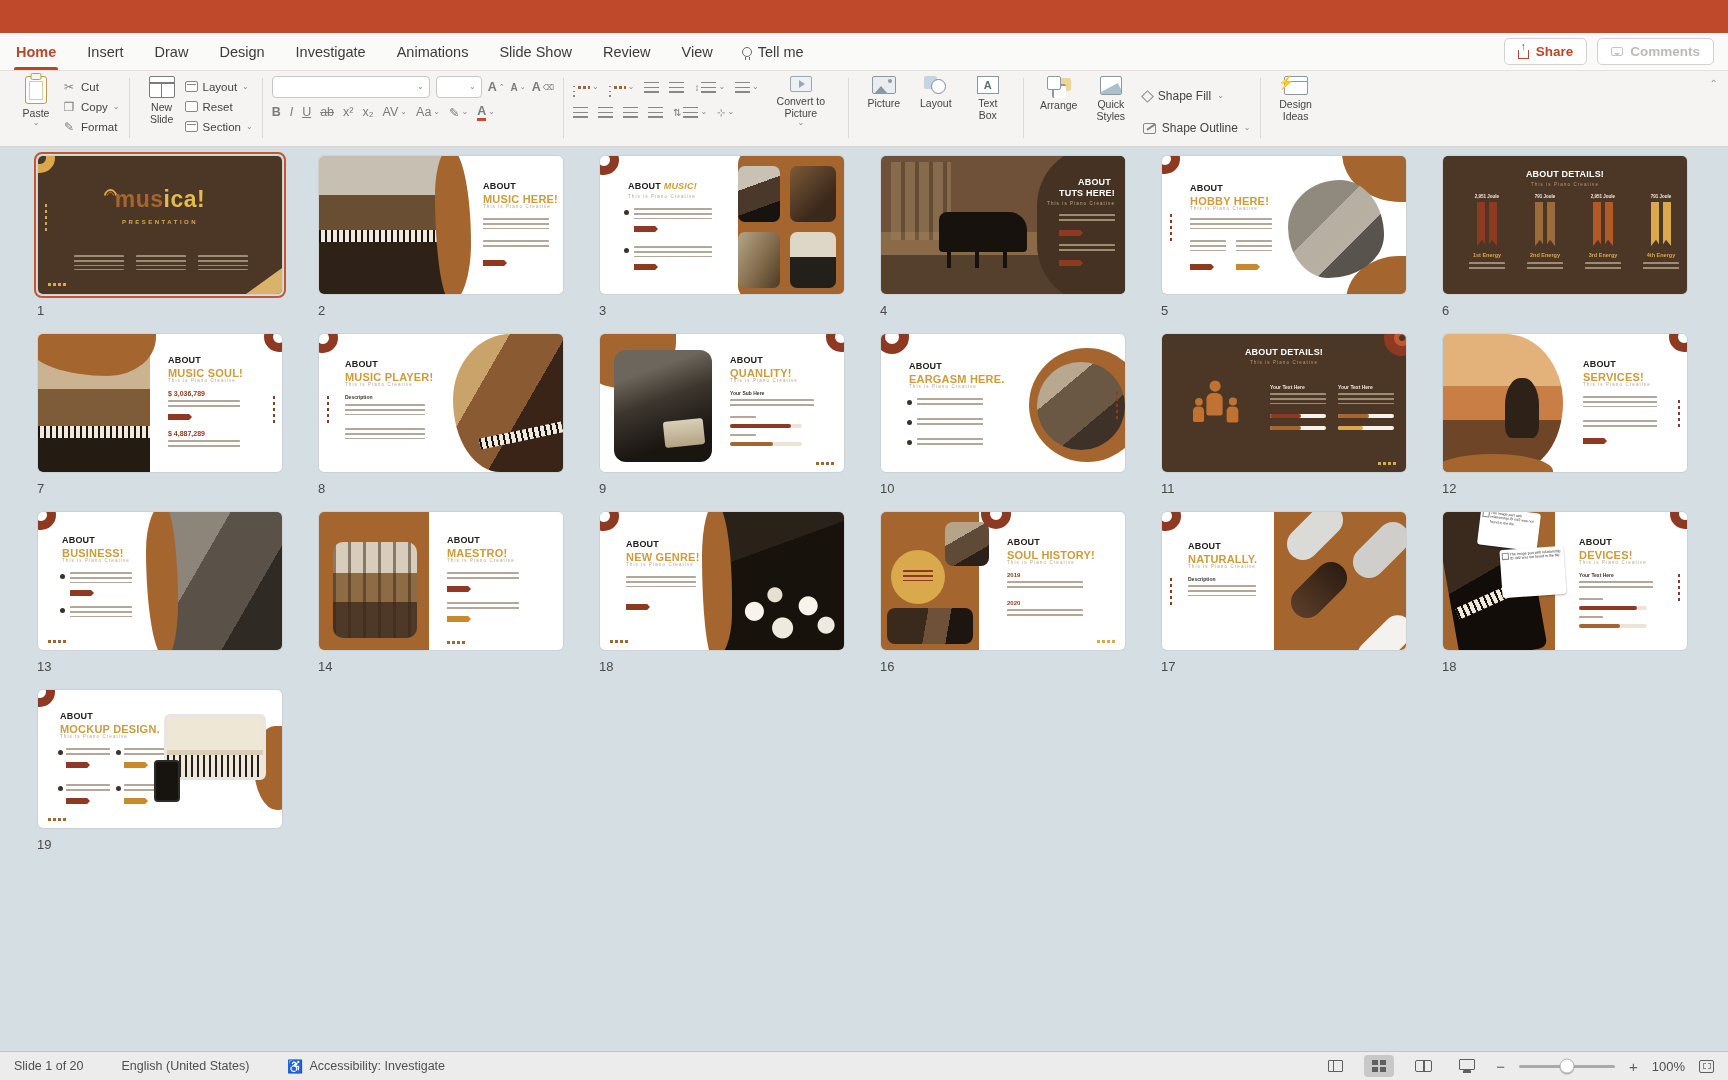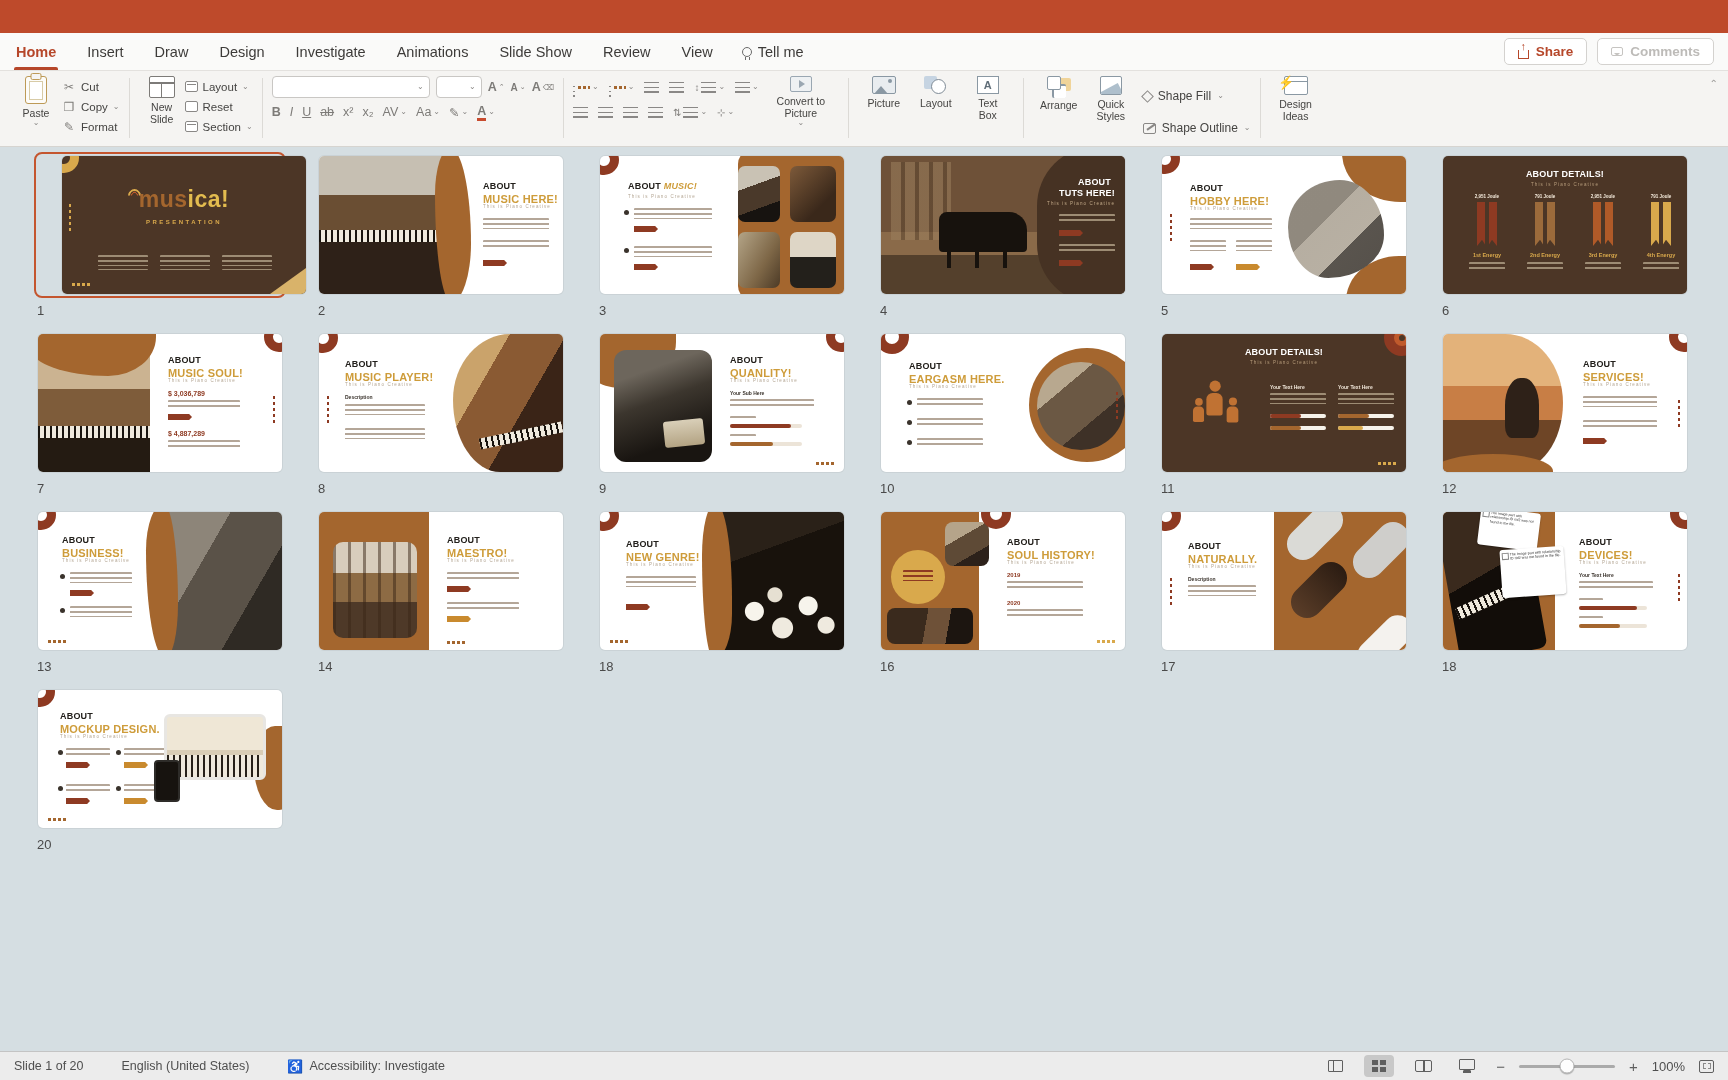--- a/index.html
+++ b/index.html
@@ -371,7 +371,7 @@
 
       <div class="cell sel">
         <div class="twrap">
-          <div class="thumb" style="background:#4C3626;margin-left:24px;">
+          <div class="thumb" style="background:#4C3626;">
             <span class="donut gold" style="left:-13px;top:-13px;"></span>
             <span class="vdash gold" style="left:7px;top:48px;"></span>
             <span class="spiral" style="left:66px;top:33px;"></span>

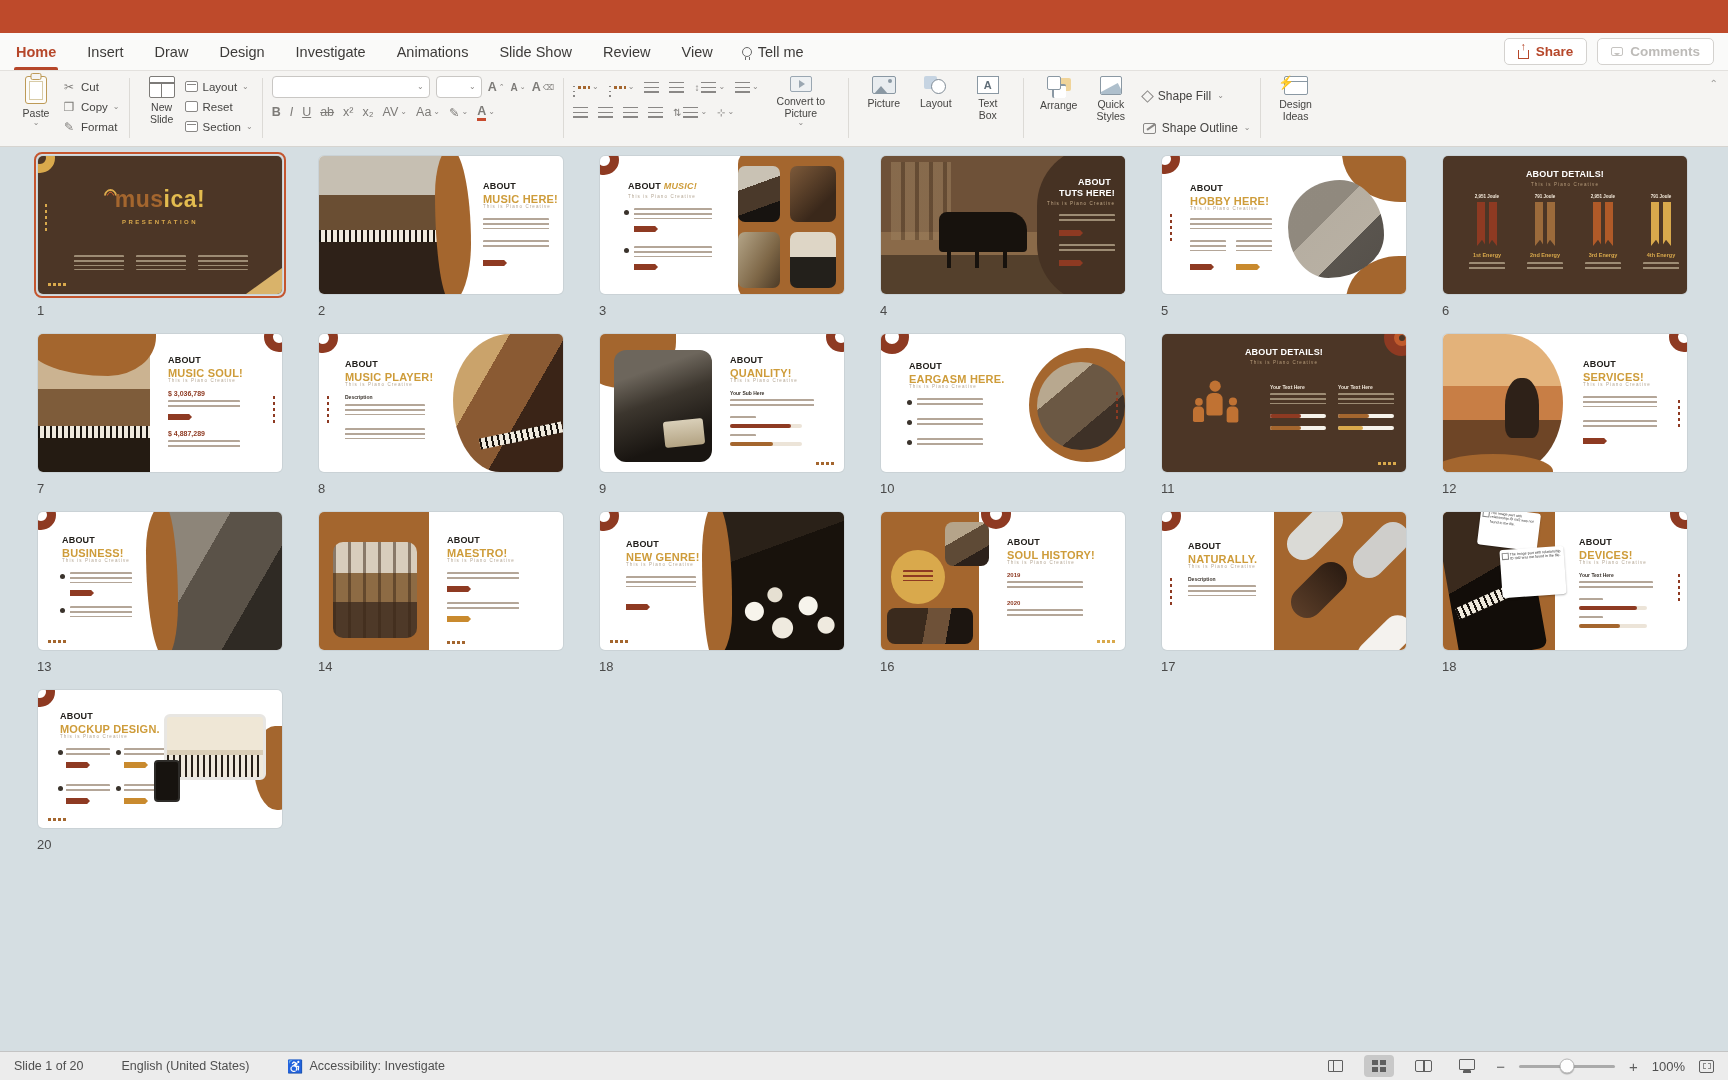--- a/index.html
+++ b/index.html
@@ -769,7 +769,7 @@
           <span class="dots" style="left:10px;bottom:7px;"></span>
         </div>
           </div>
-        <div class="snum">20</div>
+        <div class="snum">19</div>
       </div>
 
 

